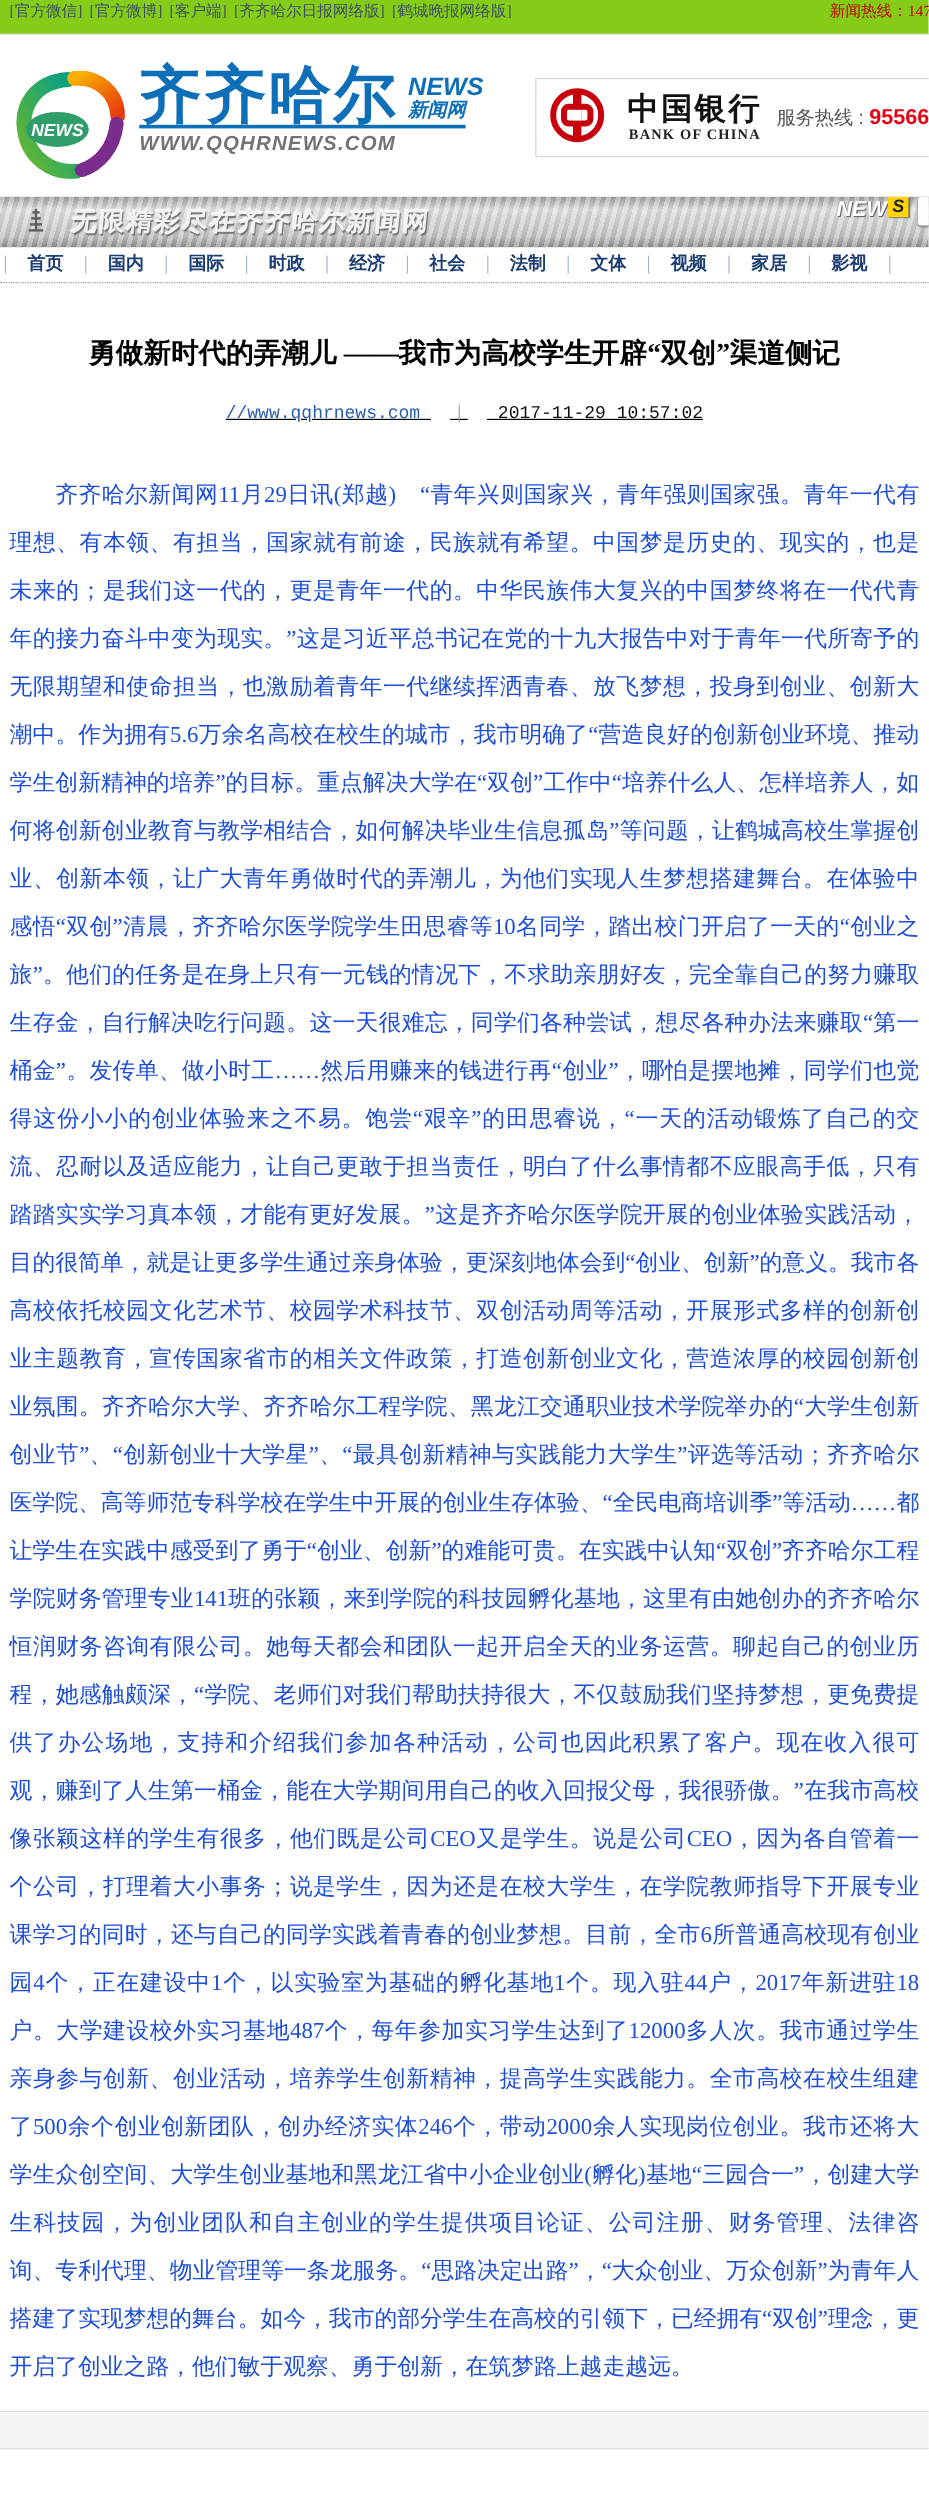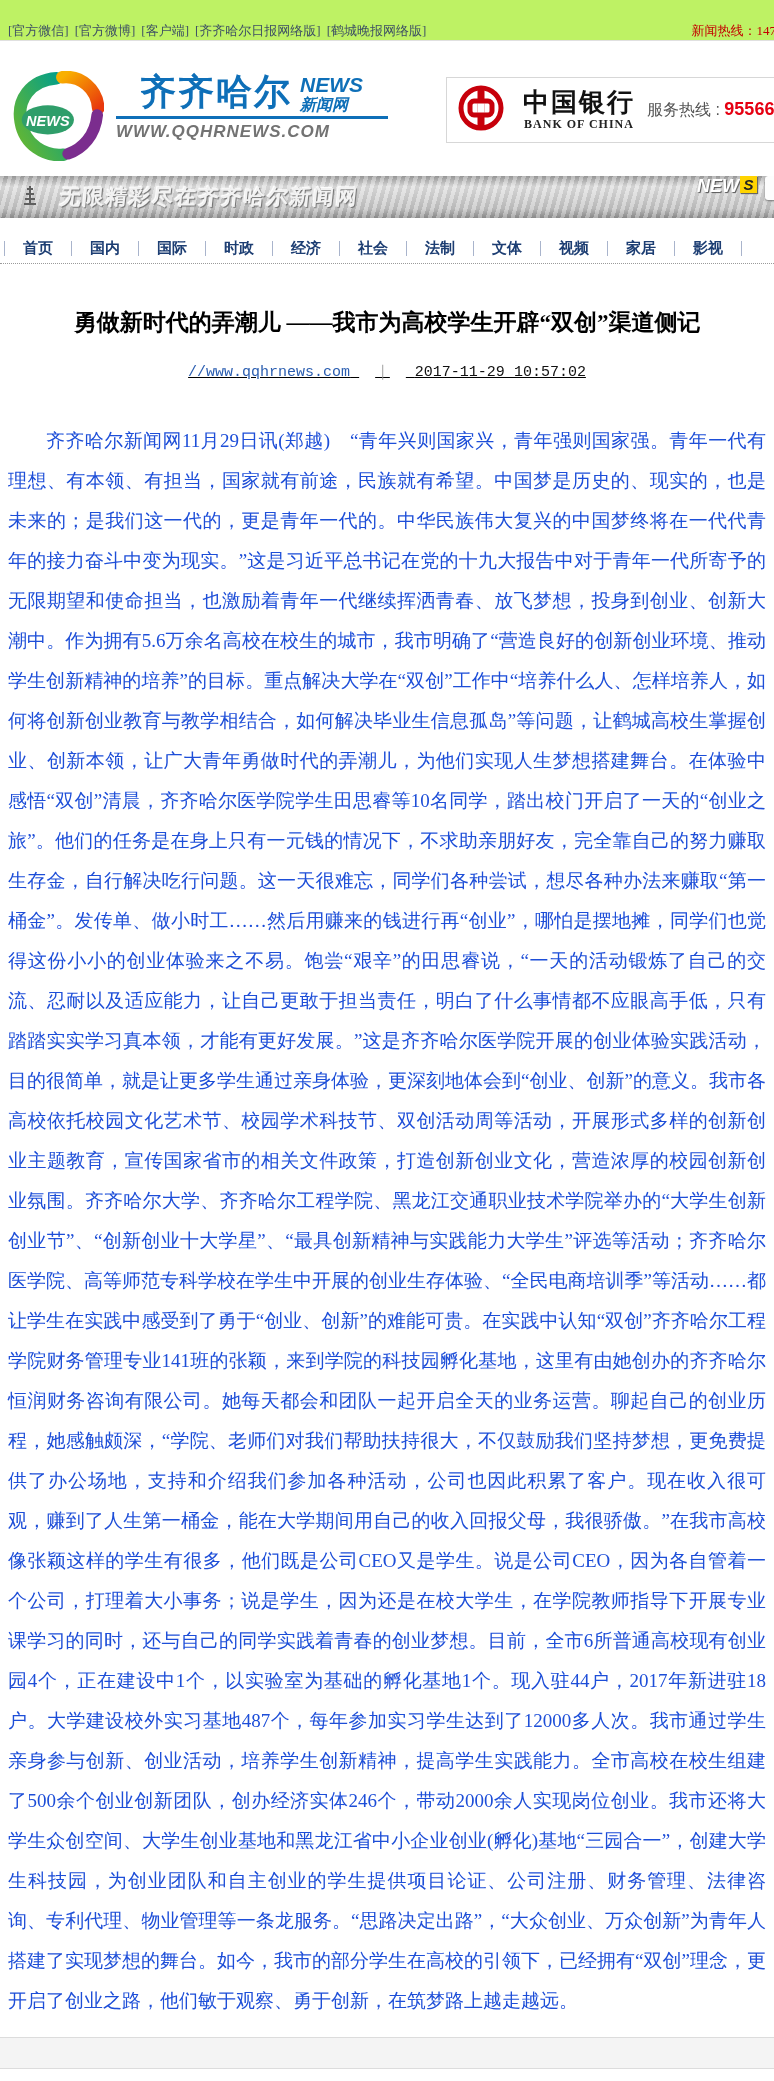--- a/index.html
+++ b/index.html
@@ -7,8 +7,8 @@
         font-family:"Liberation Serif","DejaVu Serif",serif;}
 
   
-  .topbar{height:28px;background:#bef264;border-bottom:1px solid #e0e0e0;
-          display:flex;justify-content:space-between;align-items:flex-end;padding:12px 6px 0 8px;}
+  .topbar{height:28px;background:#84cc16;border-bottom:1px solid #e0e0e0;
+          display:flex;justify-content:space-between;align-items:flex-start;padding:0 6px 0 8px;}
   .topbar-links{display:flex;gap:6px;font-size:13px;color:#3e5064;}
   .topbar-links a{color:#3e5064;text-decoration:none;white-space:nowrap;}
   .hotline{color:#c40000;font-size:13px;white-space:nowrap;margin-right:-8px;}

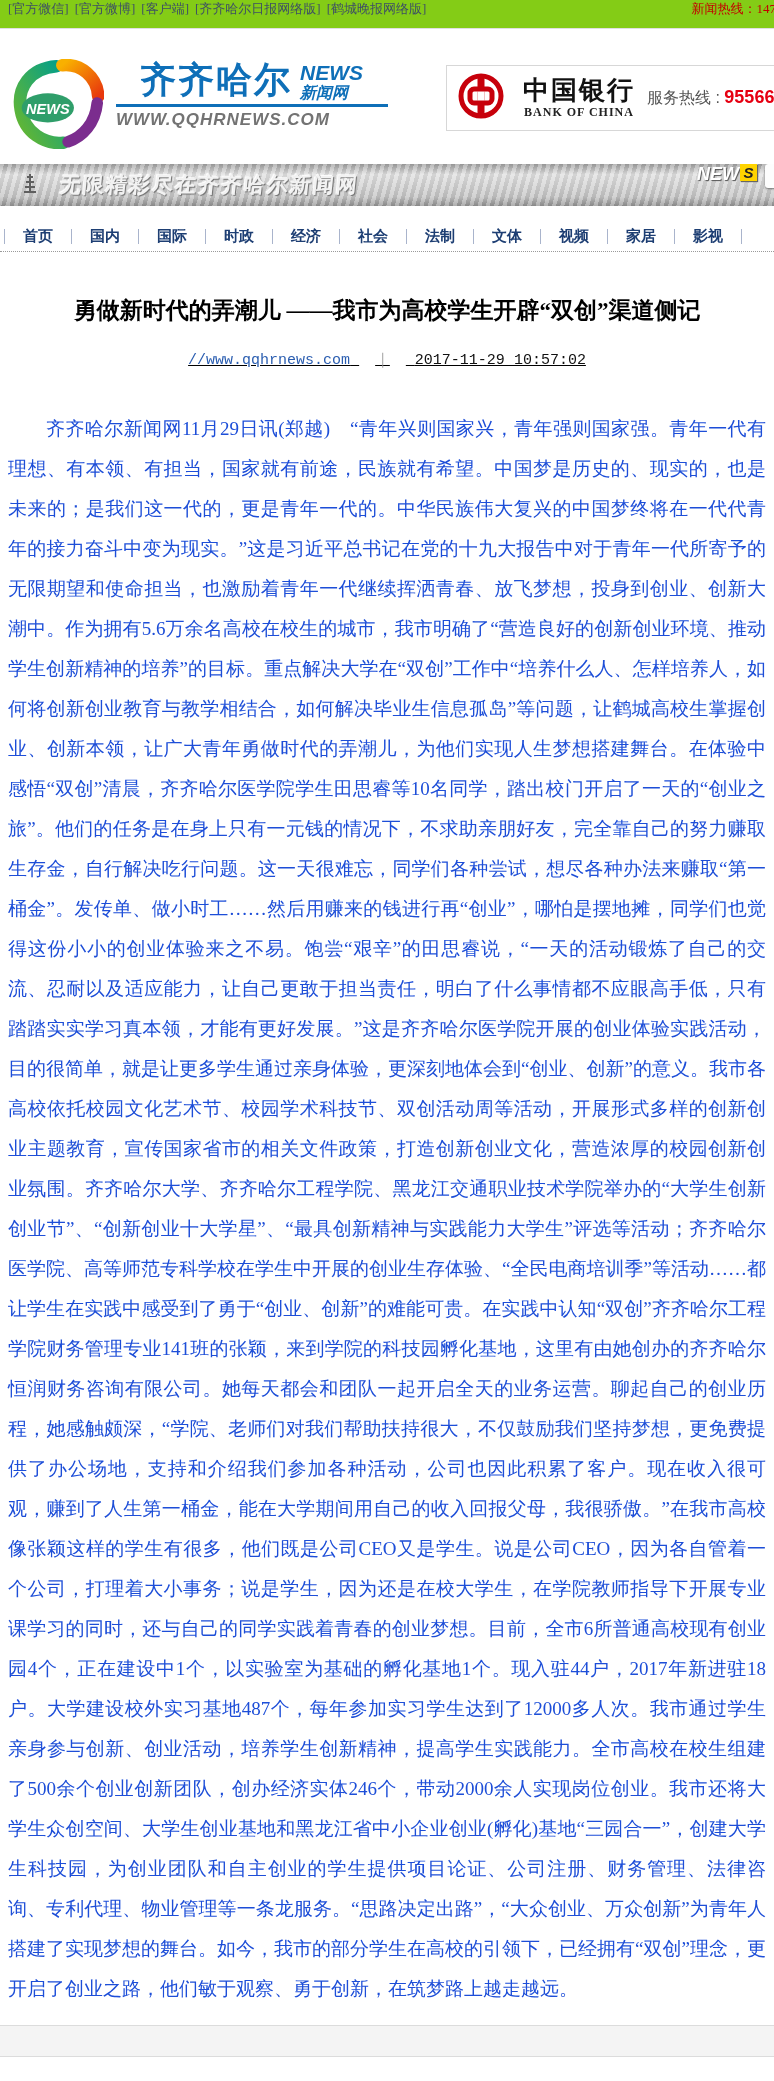--- a/index.html
+++ b/index.html
@@ -19,7 +19,7 @@
   .logo-text{margin-left:12px;}
   .logo-row1{display:flex;align-items:flex-end;}
   .logo-main{font-family:"Liberation Sans","DejaVu Sans",sans-serif;font-weight:bold;
-             font-size:36px;line-height:42px;color:#0e6fb8;letter-spacing:2px;margin-left:24px;}
+             font-size:52px;line-height:42px;color:#0e6fb8;letter-spacing:2px;}
   .logo-side{margin-left:8px;display:flex;flex-direction:column;line-height:1;
              font-family:"Liberation Sans","DejaVu Sans",sans-serif;color:#0e6fb8;
              font-style:italic;font-weight:bold;}

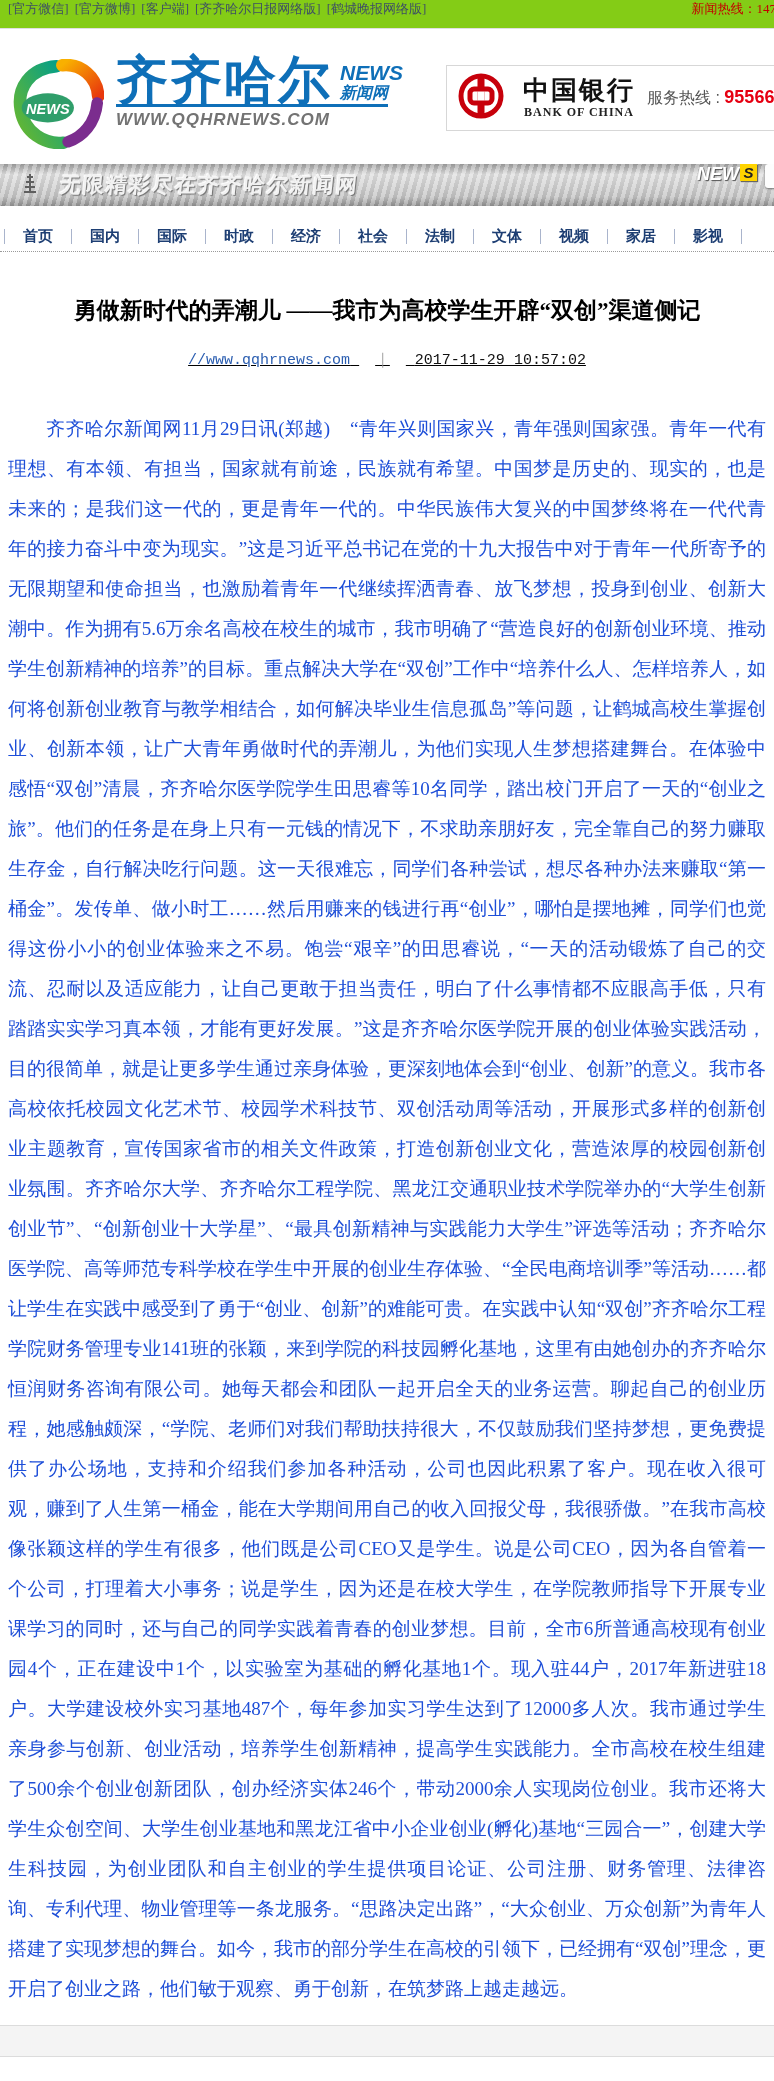--- a/index.html
+++ b/index.html
@@ -57,7 +57,7 @@
           box-shadow:0 1px 2px #777;}
 
   
-  .nav{height:29px;display:flex;align-items:center;border-bottom:1px dotted #9a9a9a;background:#fff;margin-top:16px;}
+  .nav{height:29px;display:flex;align-items:center;border-bottom:1px dotted #9a9a9a;background:#fff;}
   .nav-sep{display:inline-block;width:0;height:15px;border-left:1px solid #a9b4cc;margin-left:4px;}
   .nav-item{display:inline-block;padding:0 0;margin:0 0;width:66px;text-align:center;
             color:#1d3e73;font-size:15px;font-weight:bold;text-decoration:none;

